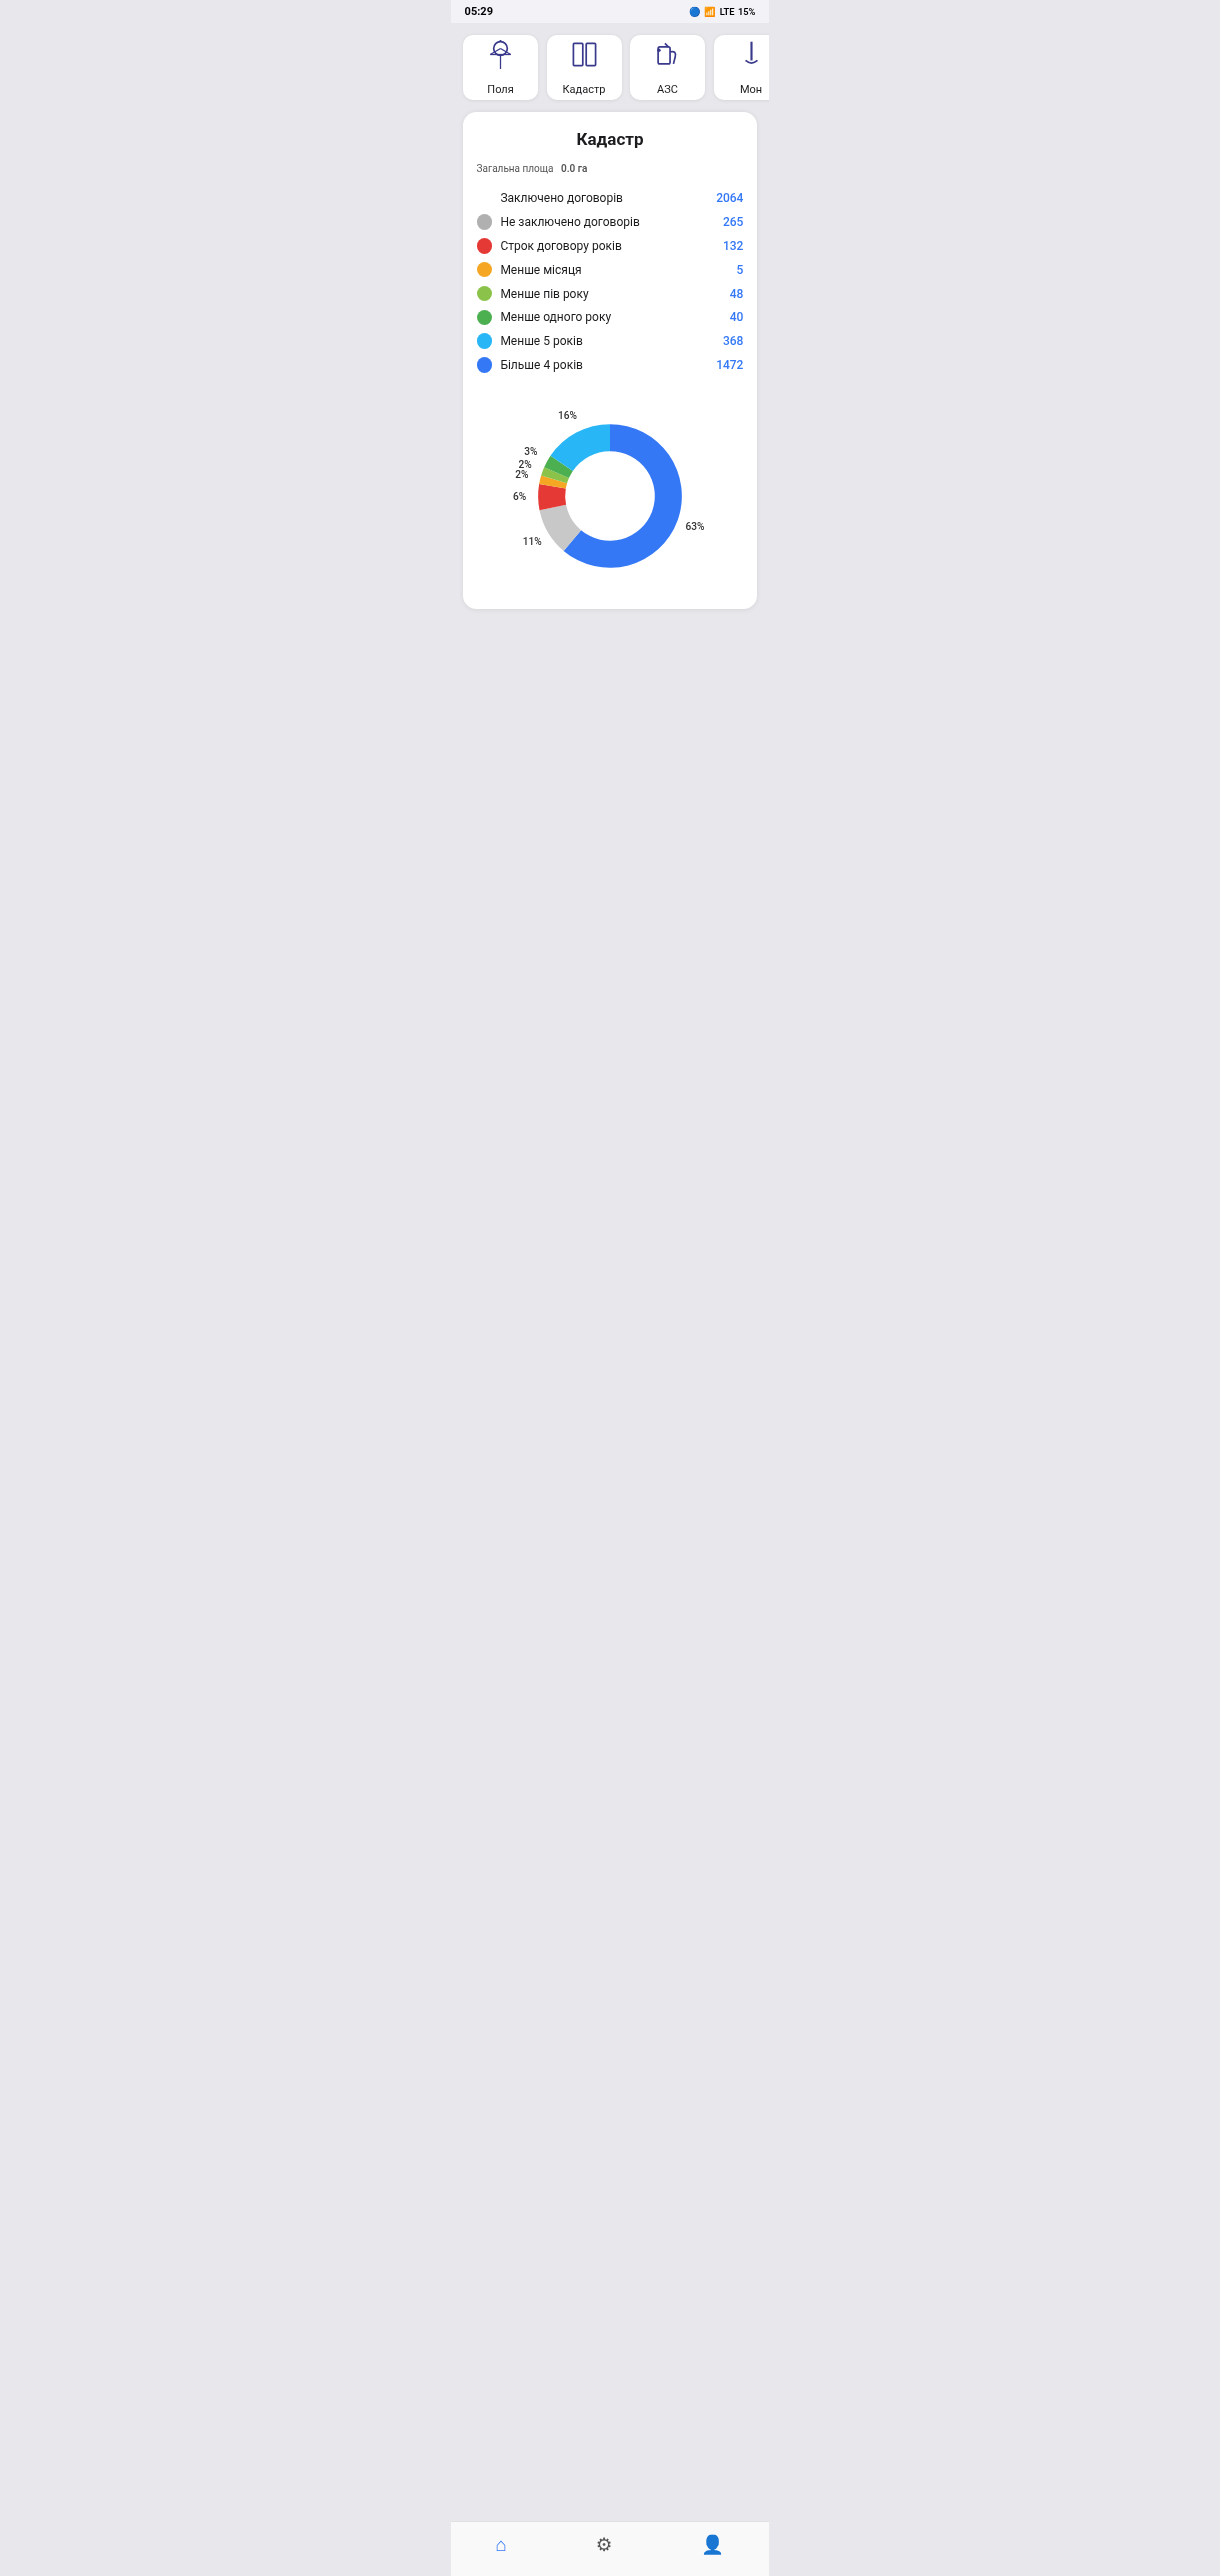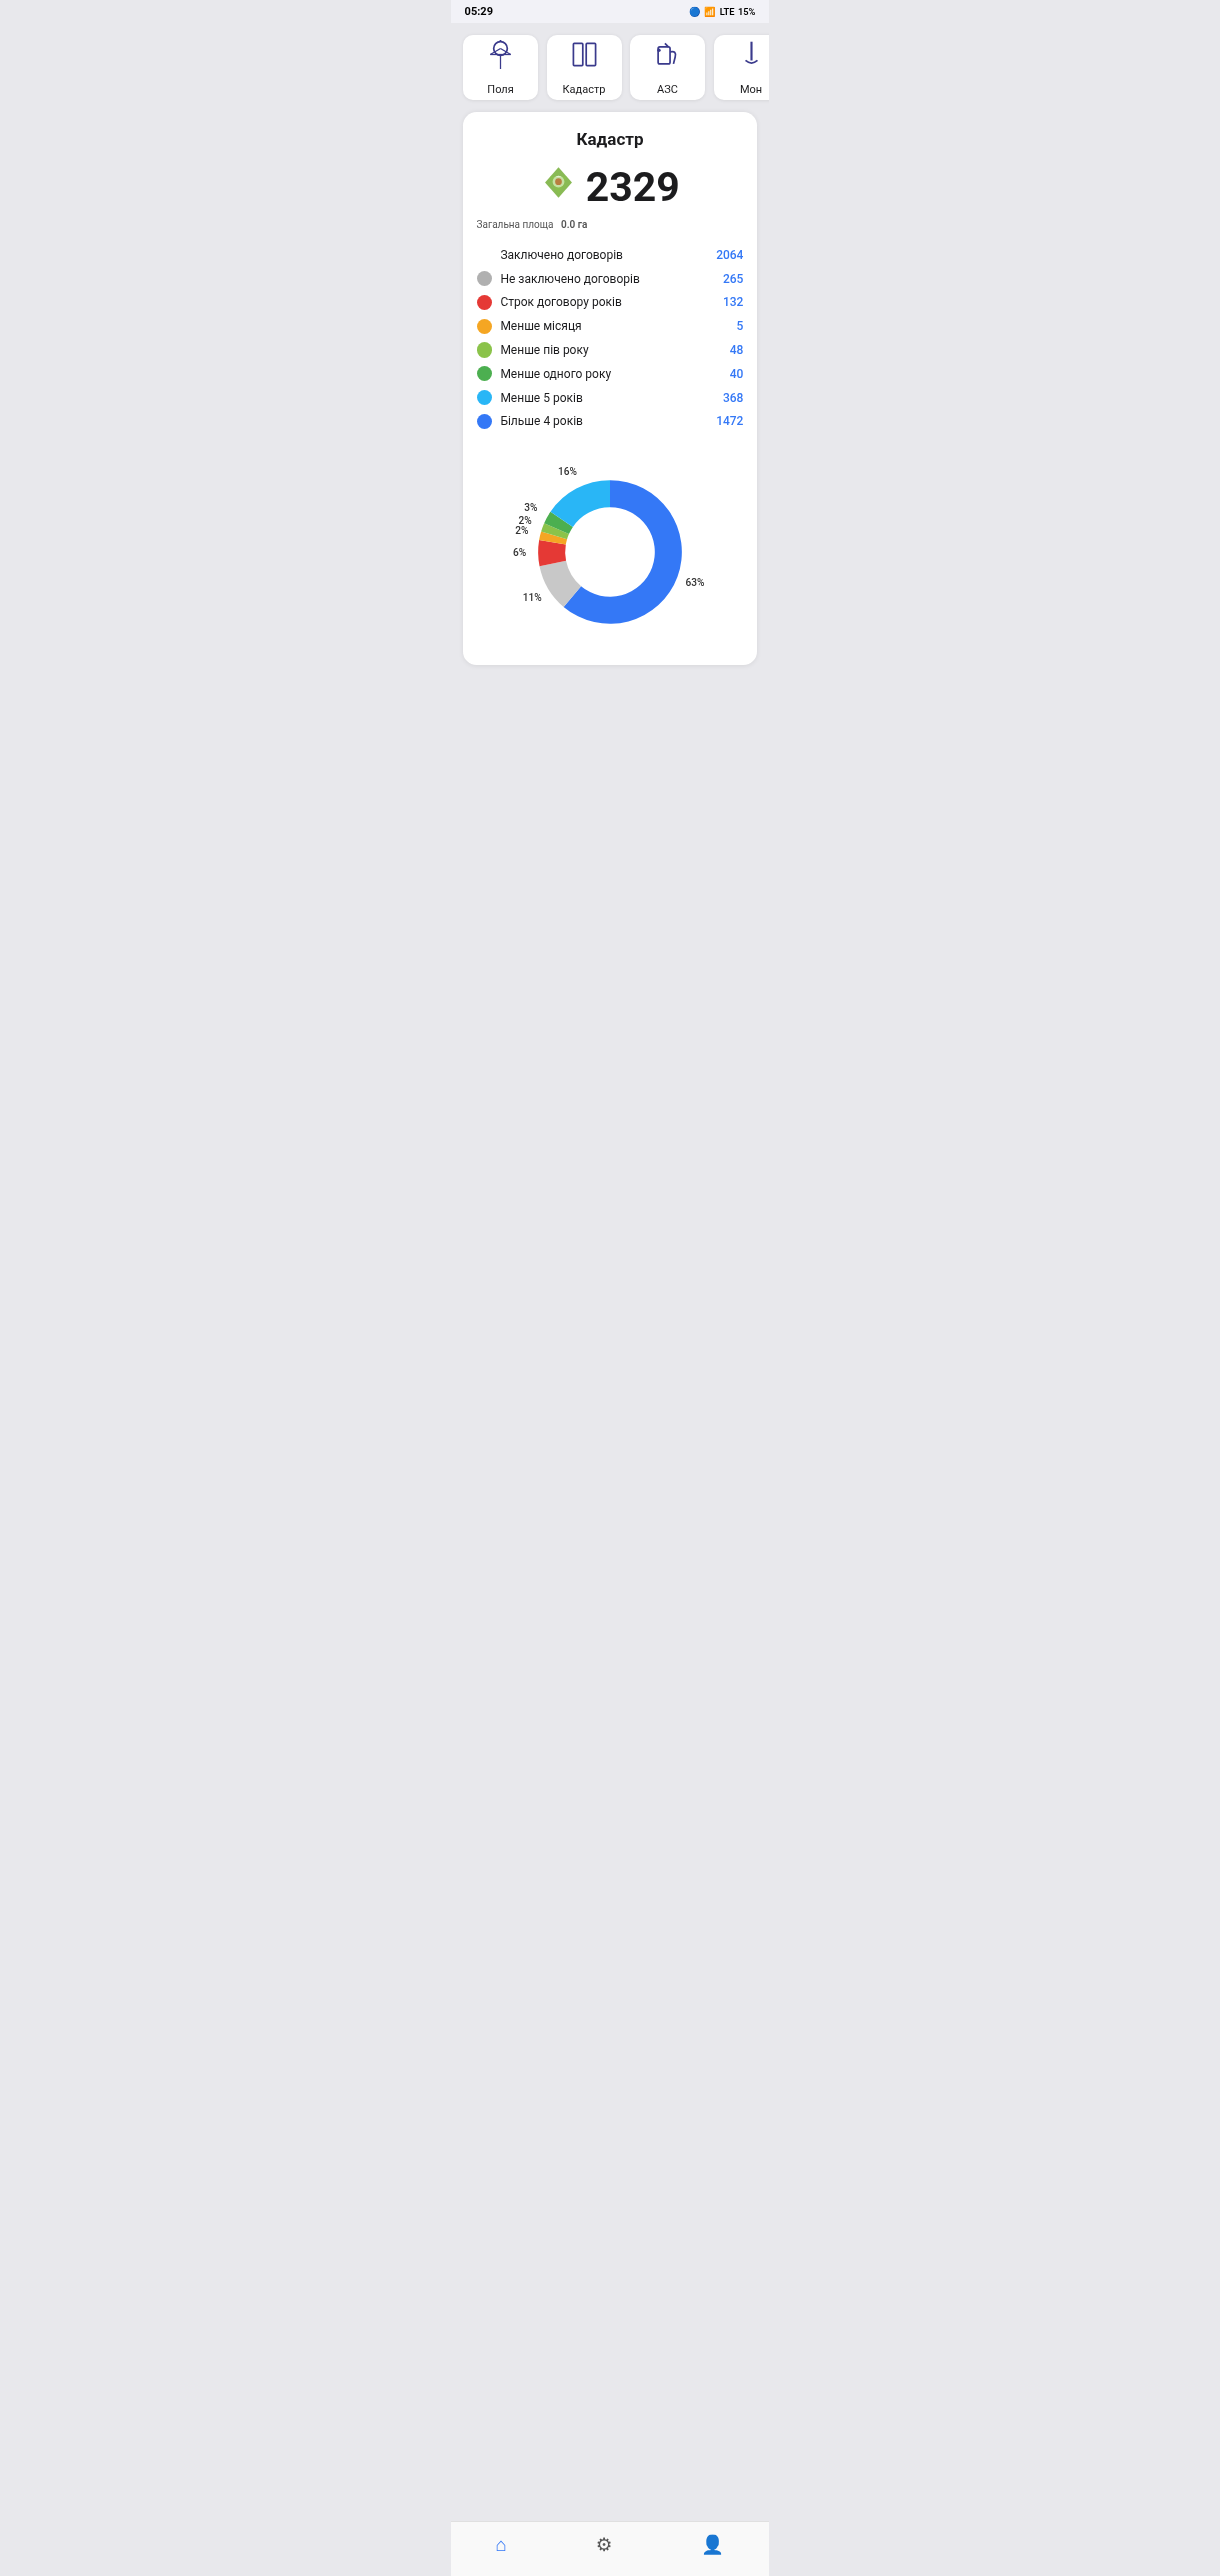--- a/index.html
+++ b/index.html
@@ -211,19 +211,6 @@
 <div class="pb-nav">
   <div class="main-card">
     <div class="main-title">Кадастр</div>
-    <div class="hero-row">
-      <span class="hero-icon">
-        
-        <svg width="37" height="37" viewBox="0 0 44 44">
-
-          <polygon points="22,4 38,22 22,40 6,22" fill="#7cb342" opacity="0.9"></polygon>
-          <circle cx="22" cy="21" r="7" fill="white"></circle>
-          <circle cx="22" cy="21" r="4" fill="#e53935"></circle>
-          <polygon points="12,15 32,15 28,26 22,36 16,26" fill="#8bc34a" opacity="0.5"></polygon>
-        </svg>
-      </span>
-      <span class="hero-number">2329</span>
-    </div>
     <div class="total-area">
       <span>Загальна площа</span>
       &nbsp;

